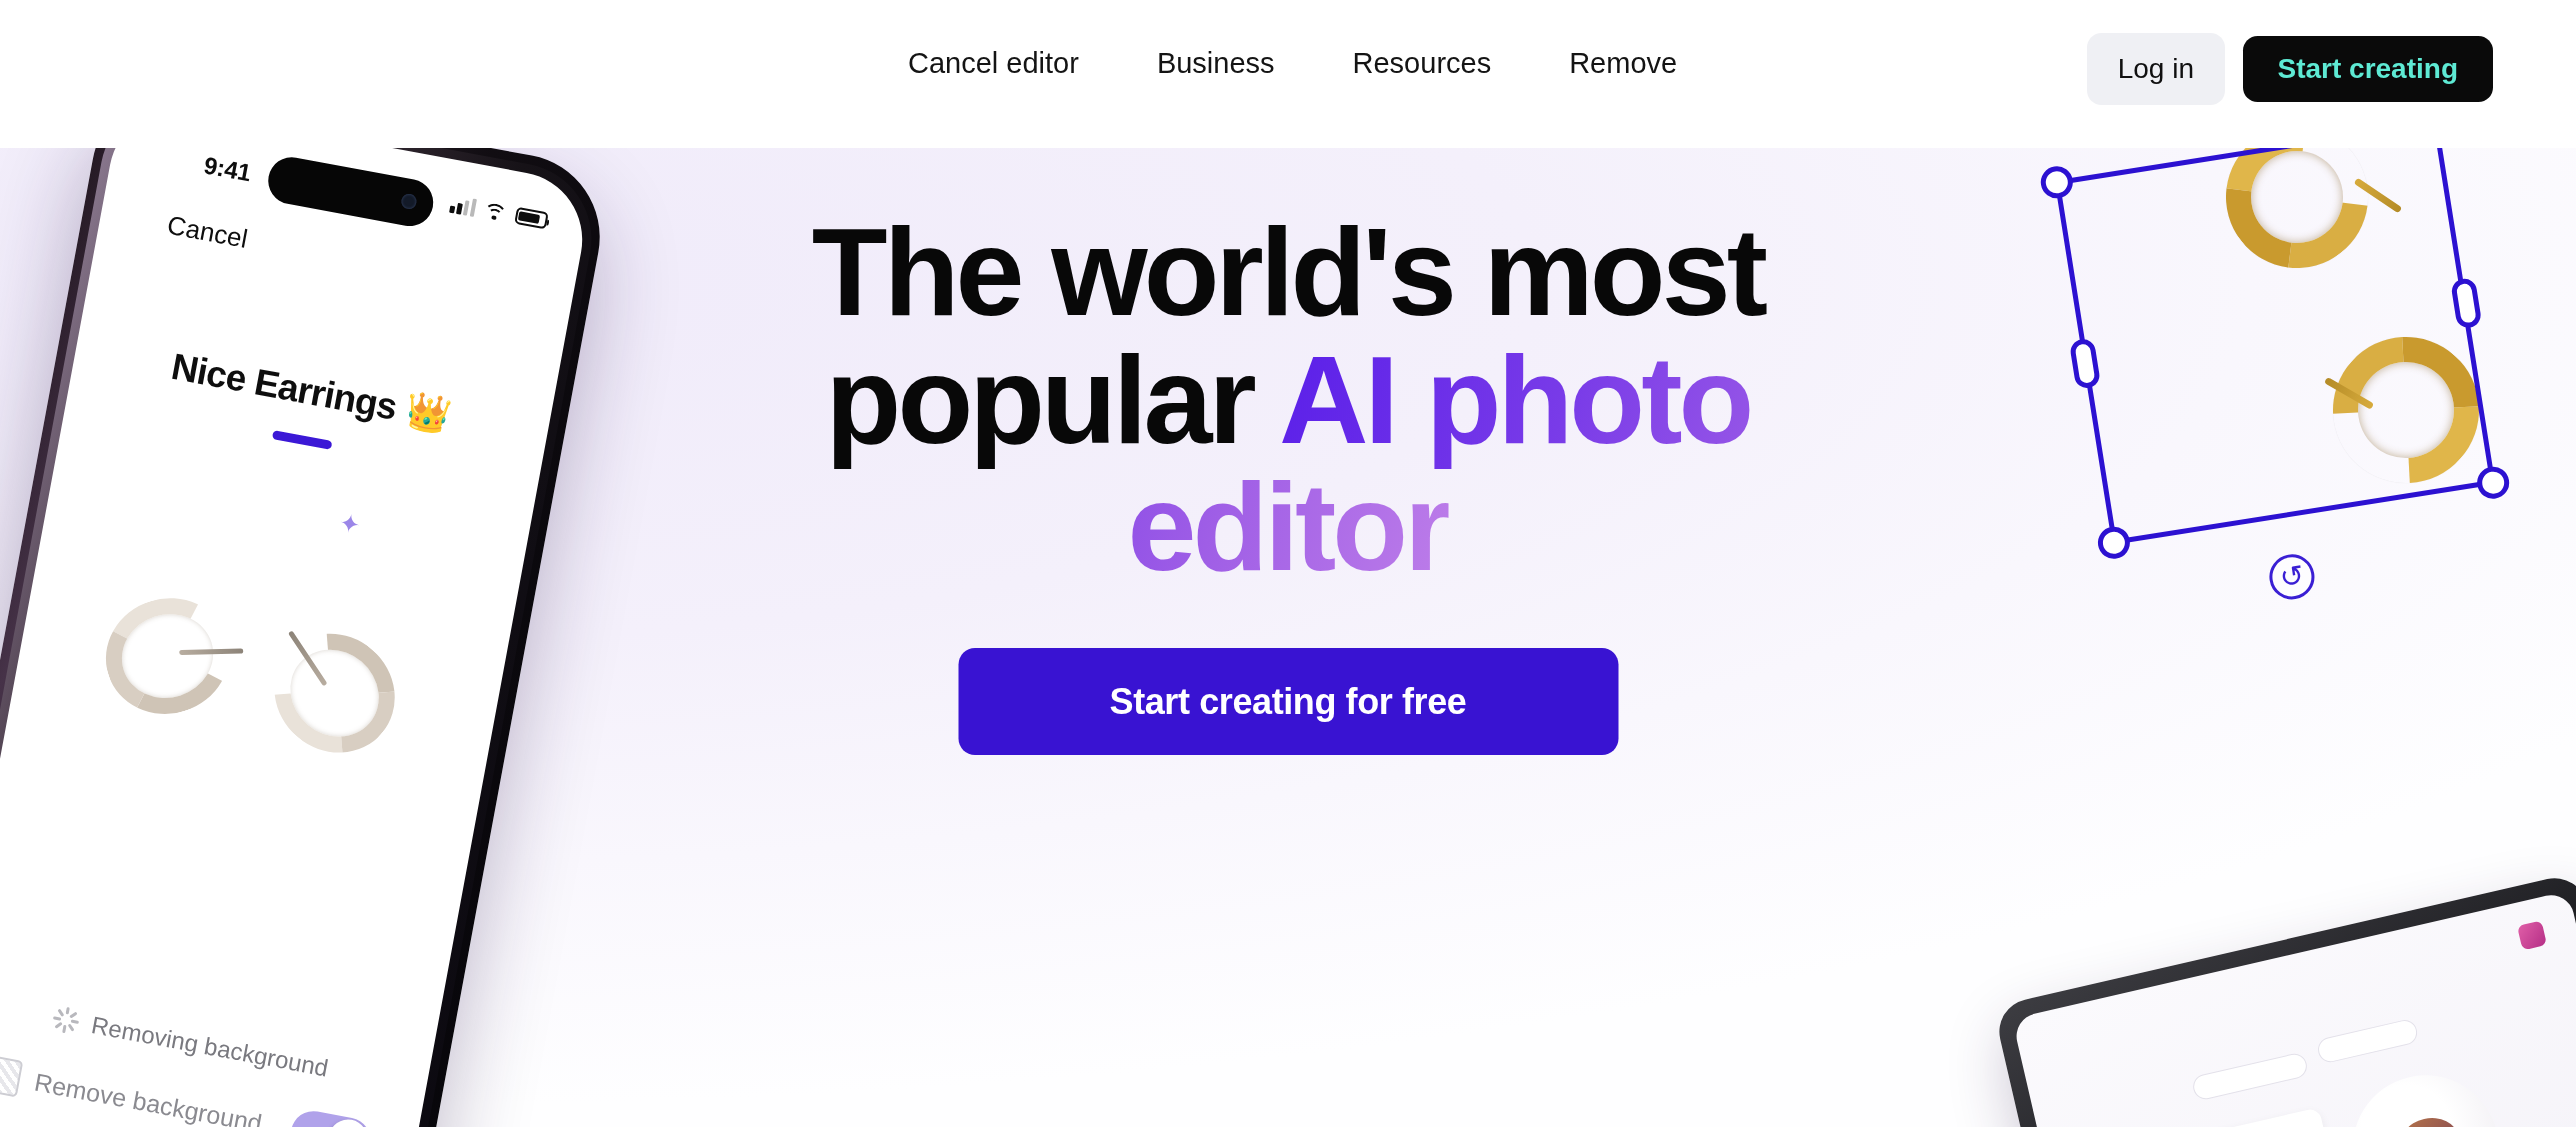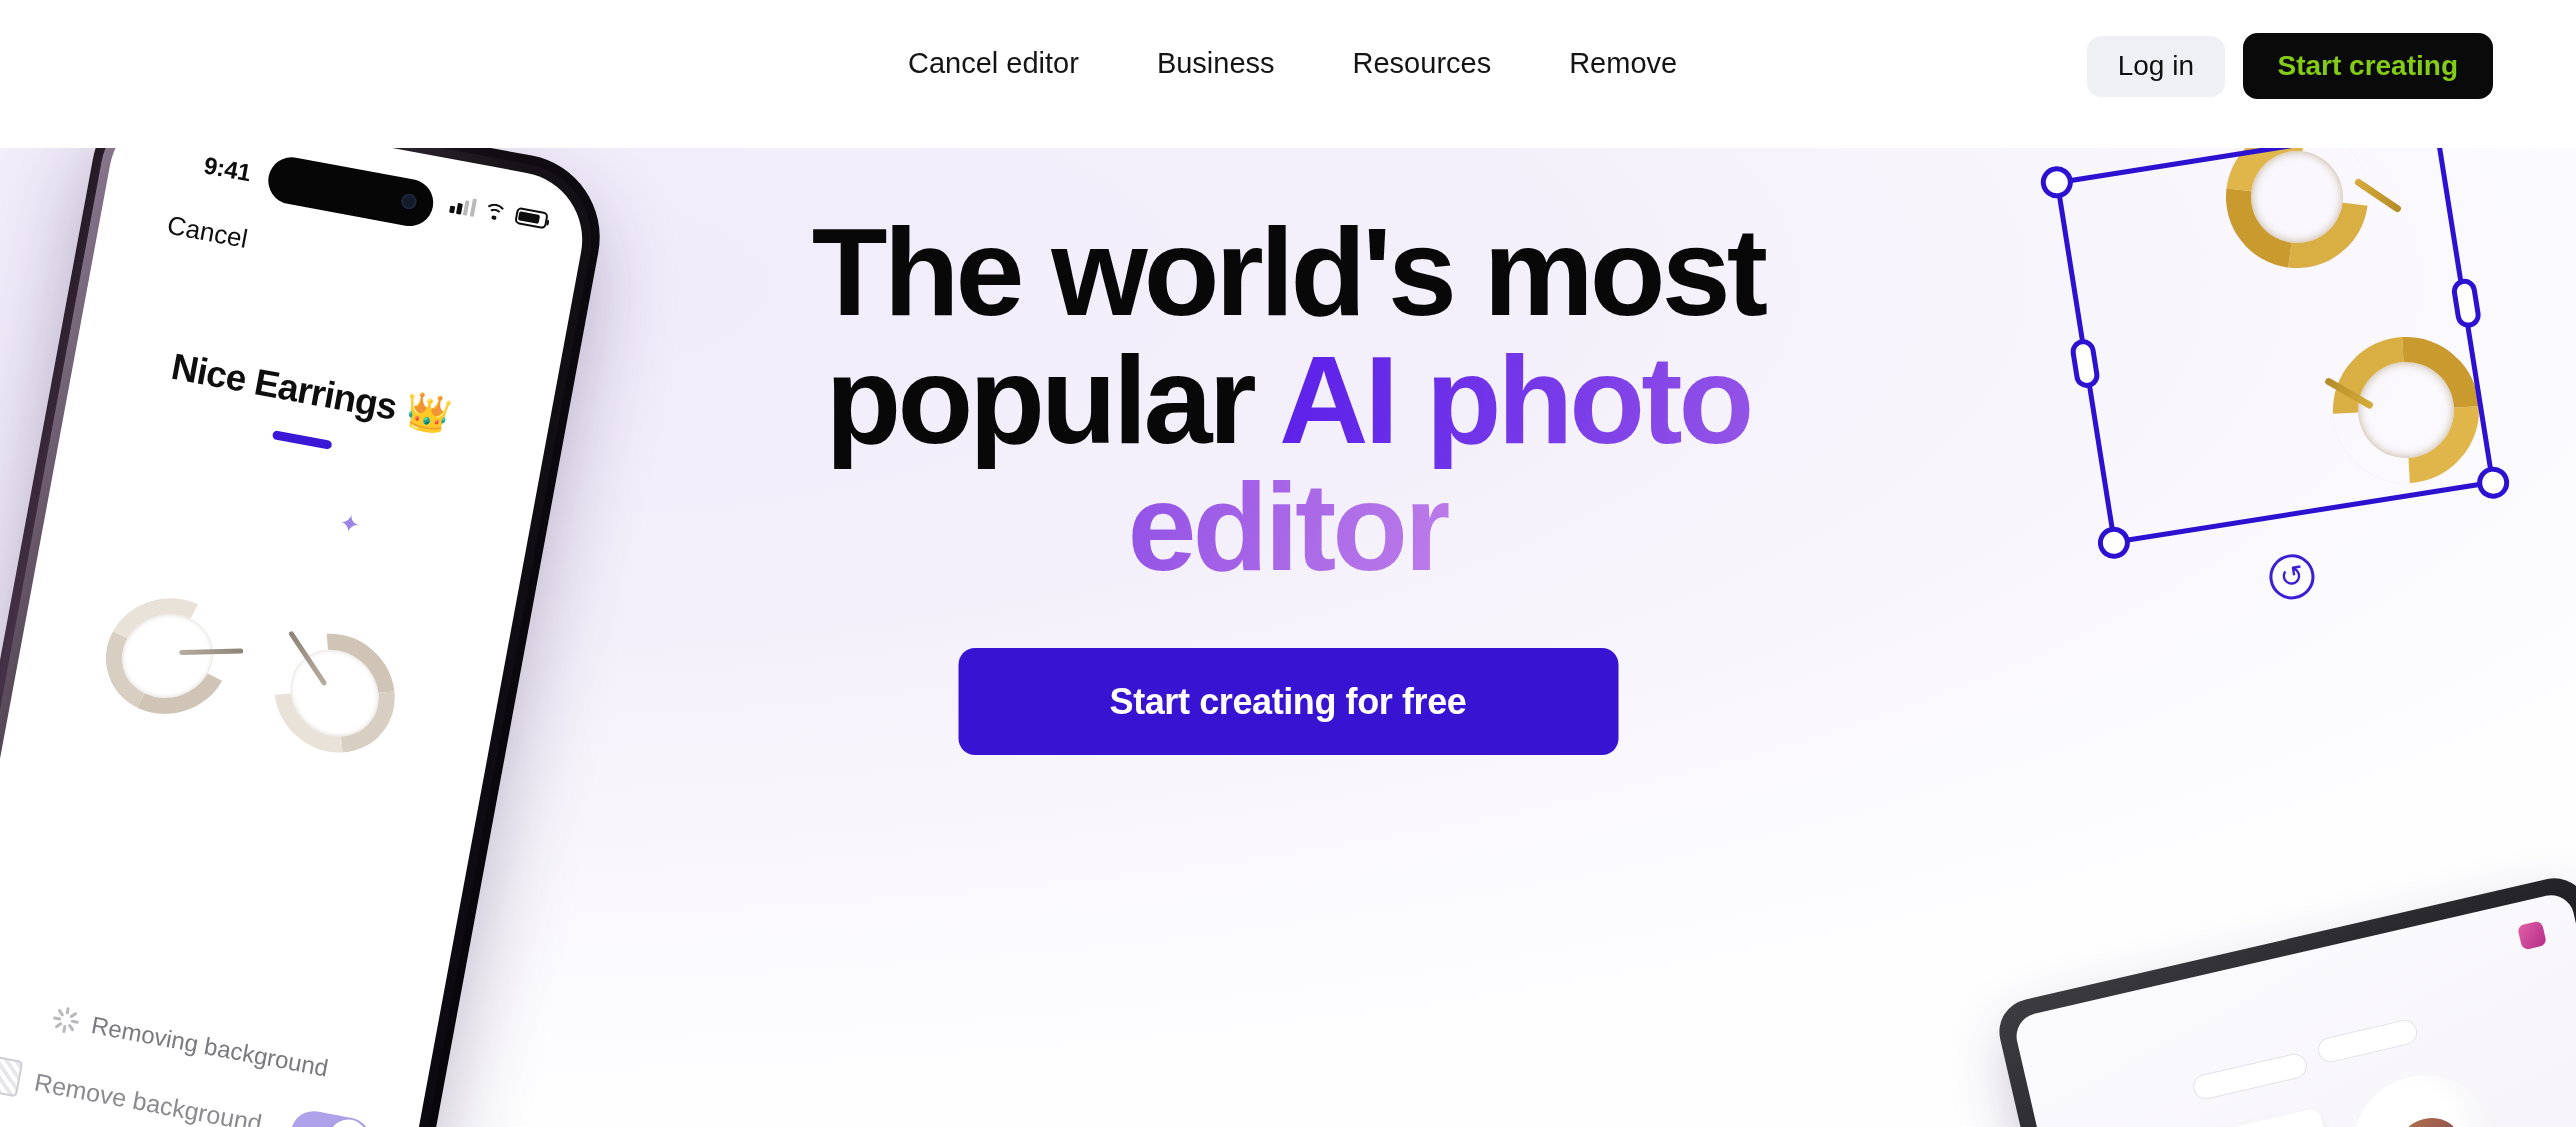--- a/index.html
+++ b/index.html
@@ -93,7 +93,7 @@
     gap: 17.5px;
   }
   #btn-login {
-    height: 61px;
+    height: 72px;
     padding: 0 31px;
     border-radius: 14.6px;
     background: #eff0f4;

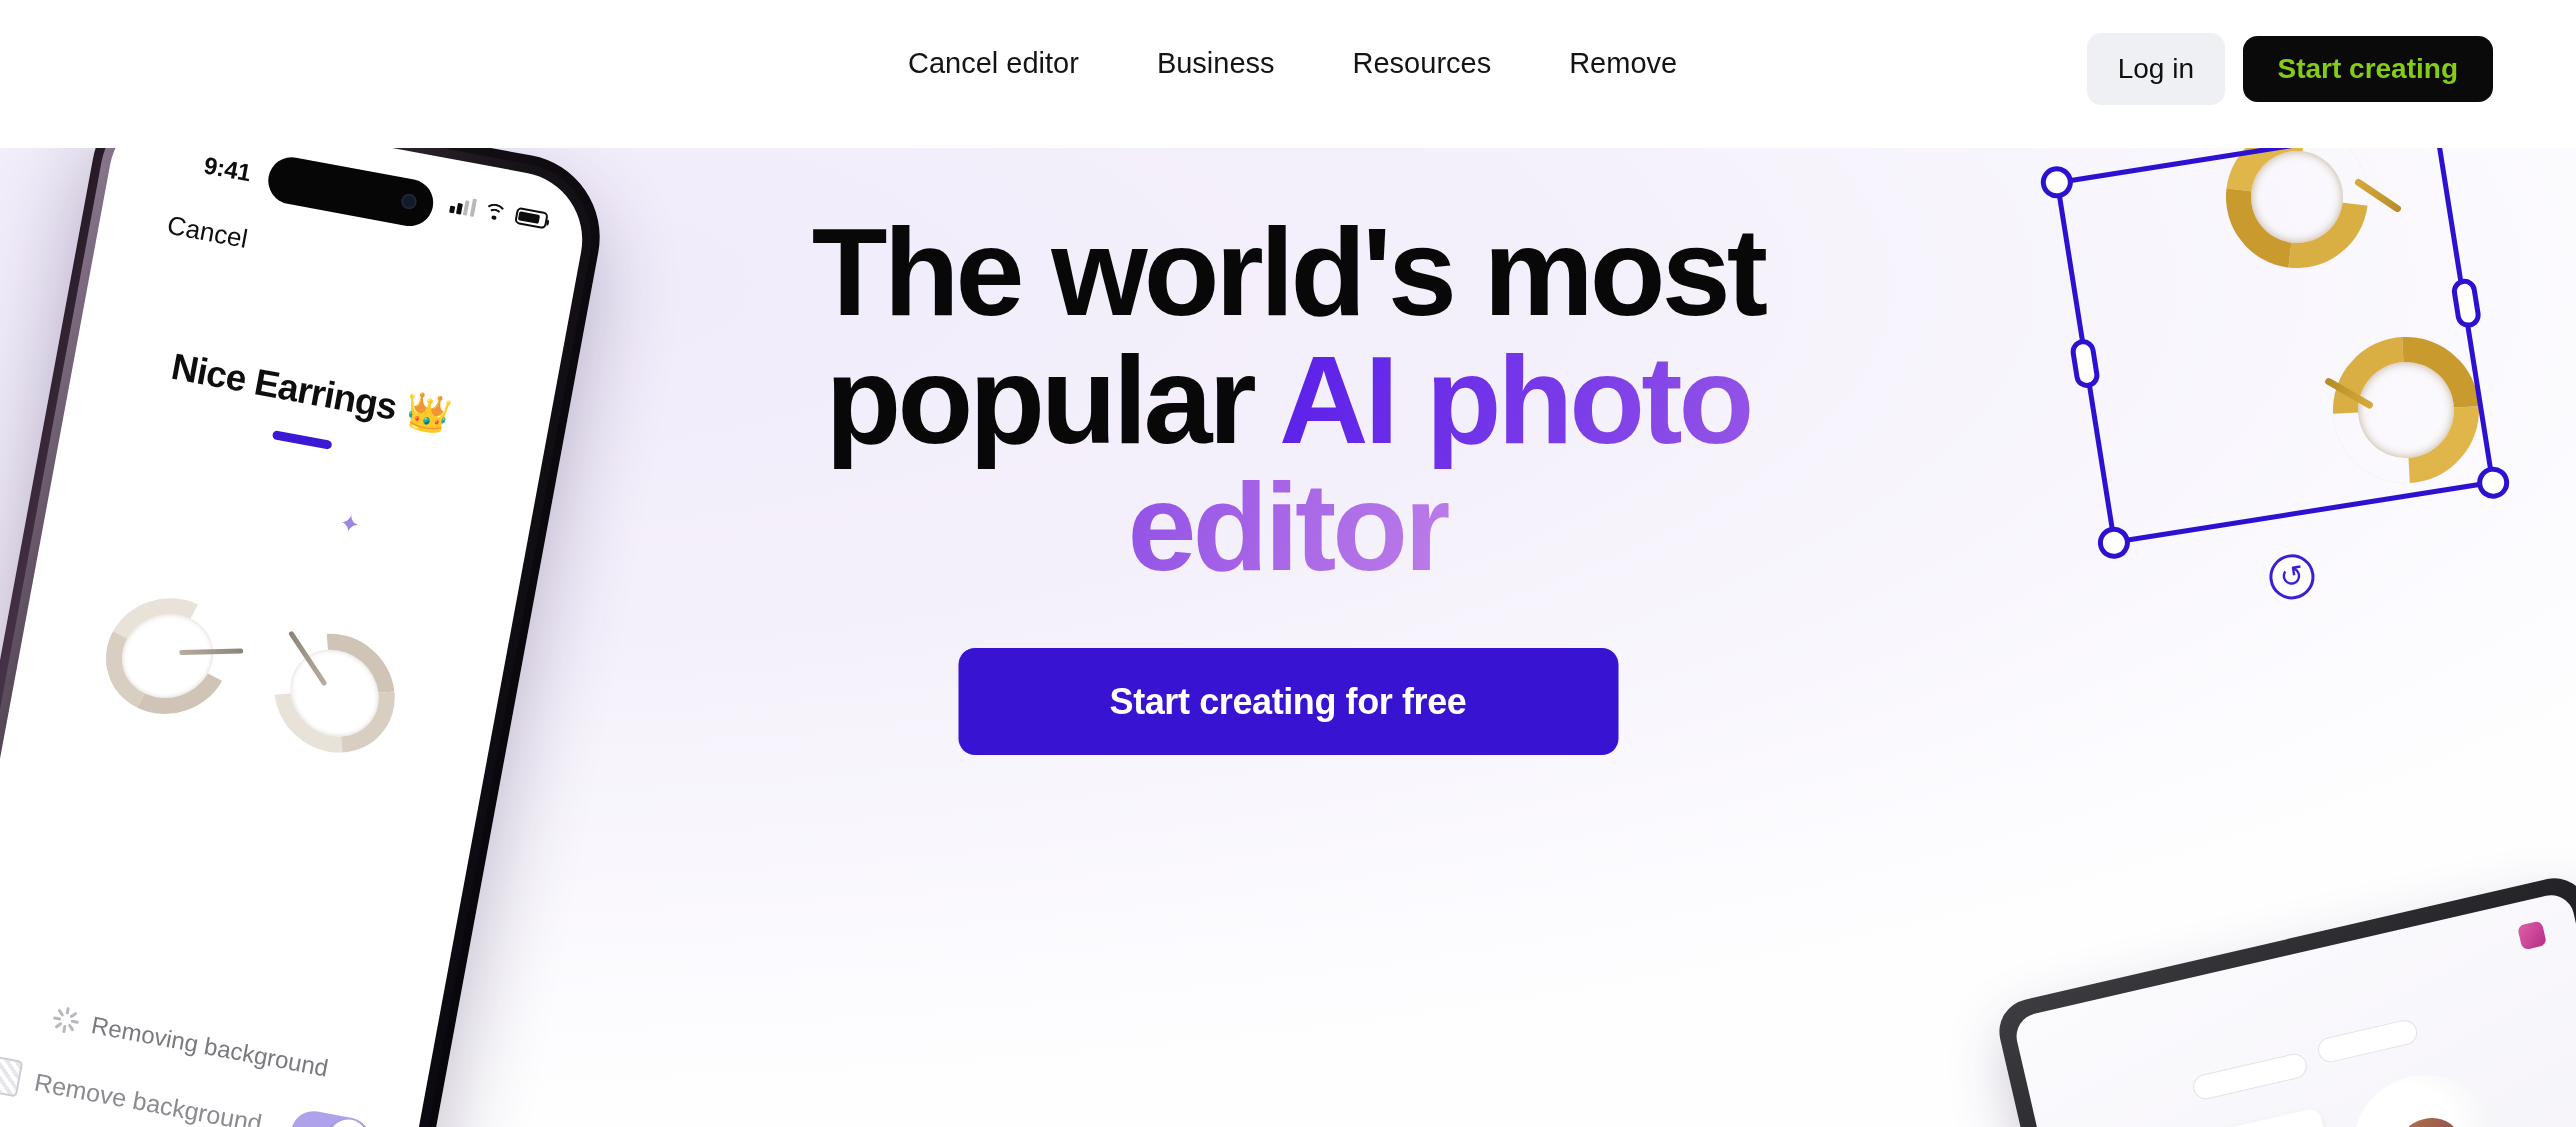--- a/index.html
+++ b/index.html
@@ -111,7 +111,7 @@
     padding: 16px 35px;
     border-radius: 14.6px;
     background: #0a0a0a;
-    color: #84cc16;
+    color: #5eead4;
     font-size: 28px;
     font-weight: 700;
     border: none;

